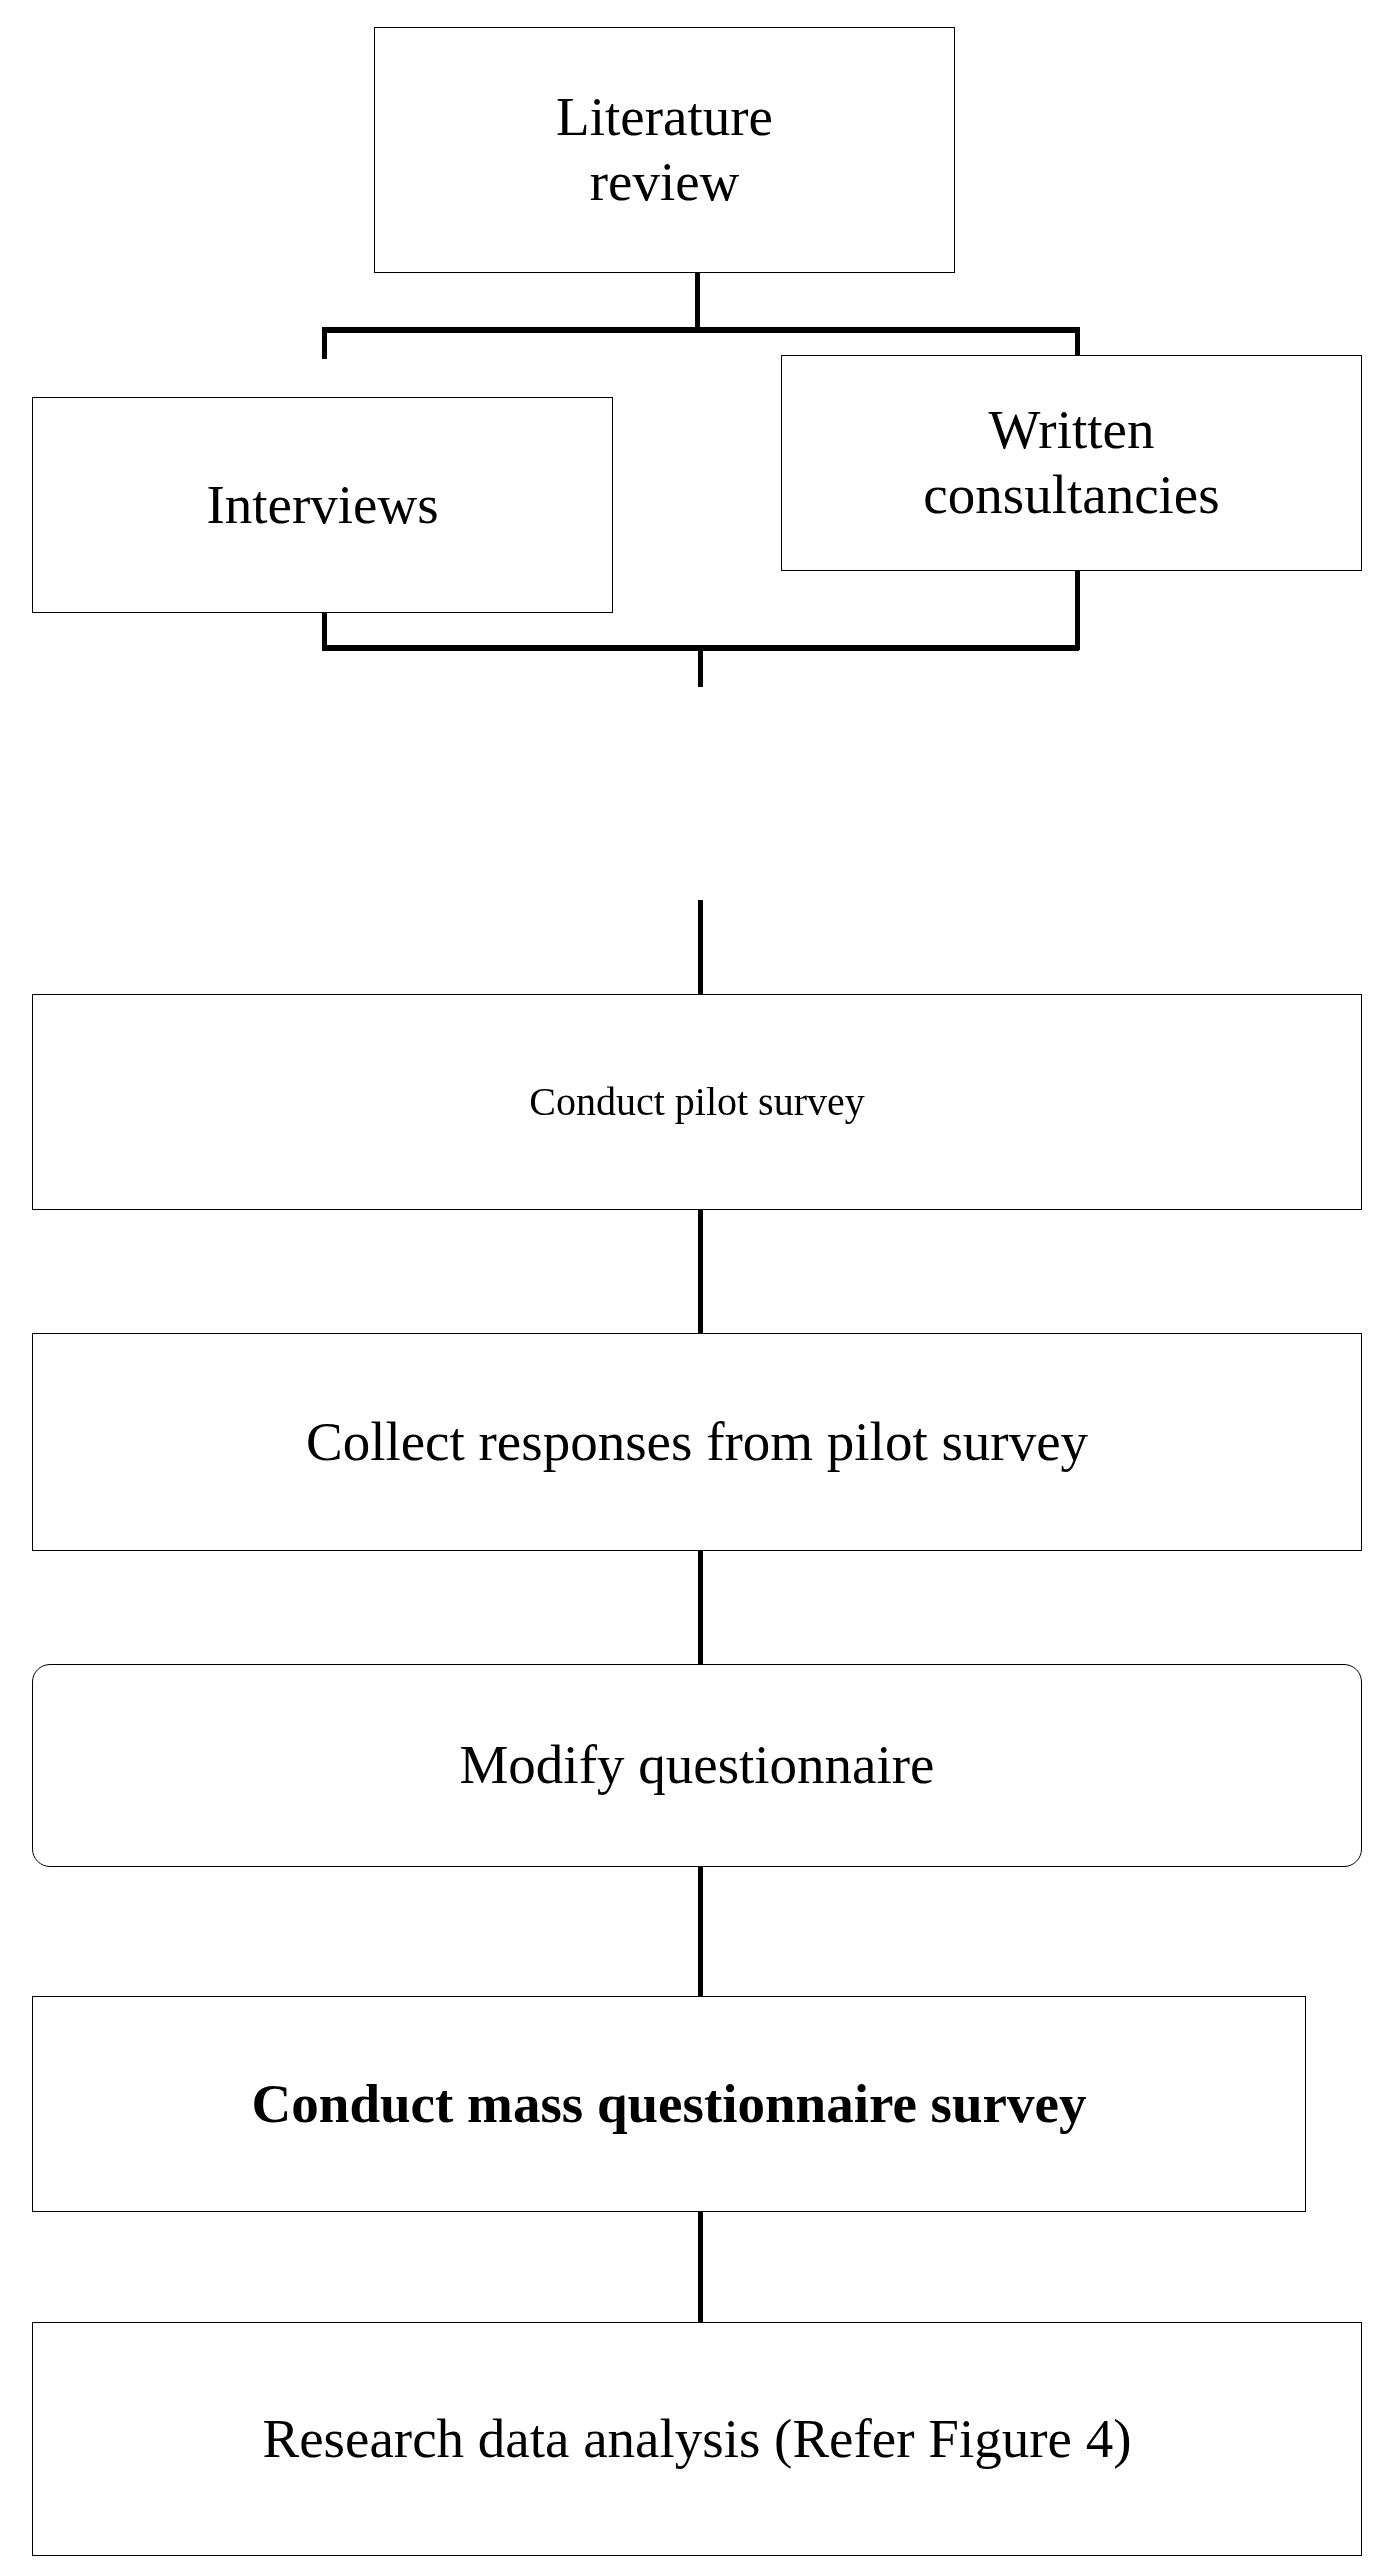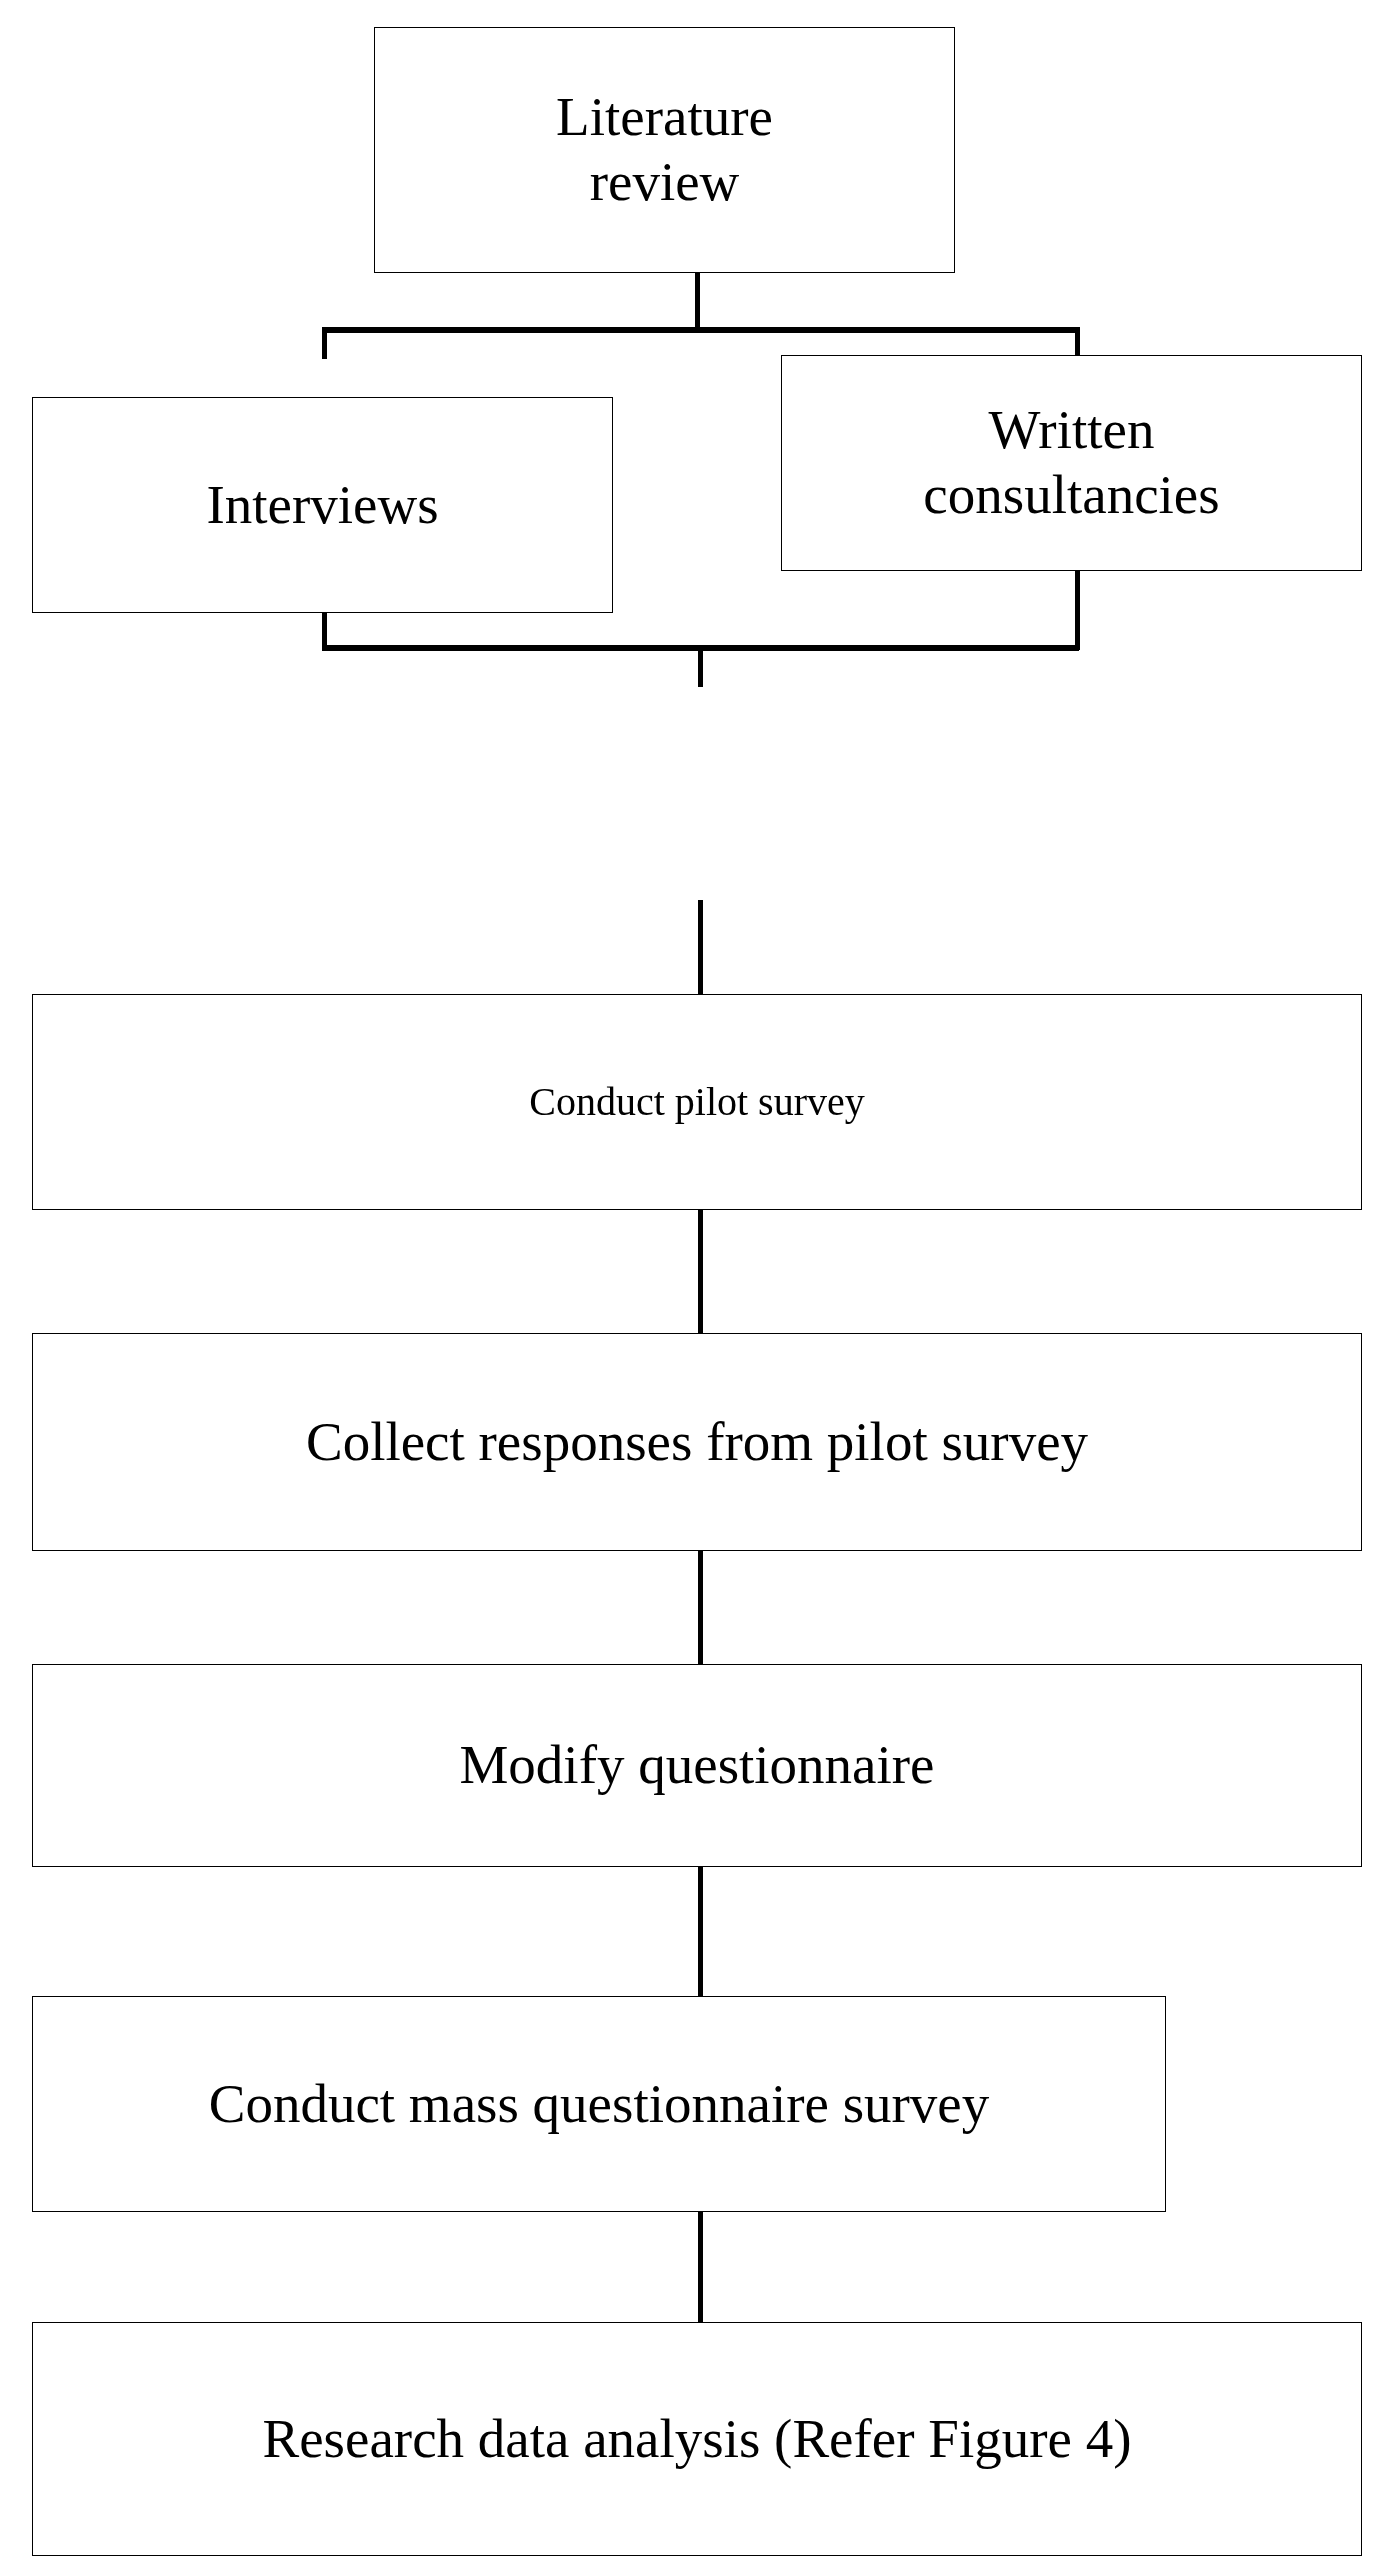--- a/index.html
+++ b/index.html
@@ -46,7 +46,7 @@
   #node-correlation-model { left: 32px;   top: 683px;  width: 1330px; height: 219px; font-size: 55px; }
   #node-pilot-survey      { left: 32px;   top: 994px; width: 1330px; height: 216px; font-size: 40px; }
   #node-collect-responses { left: 32px;   top: 1333px; width: 1330px; height: 218px; font-size: 55px; }
-  #node-modify-questionnaire { left: 32px; top: 1664px; width: 1330px; height: 203px; font-size: 55px; }
+  #node-modify-questionnaire { left: 32px; top: 1664px; width: 1330px; height: 203px; font-size: 55px; border-radius: 18px; }
   #node-mass-survey       { left: 32px;   top: 1996px; width: 1134px; height: 216px; font-size: 55px; }
   #node-data-analysis     { left: 32px;   top: 2322px; width: 1330px; height: 234px; font-size: 55px; }
 

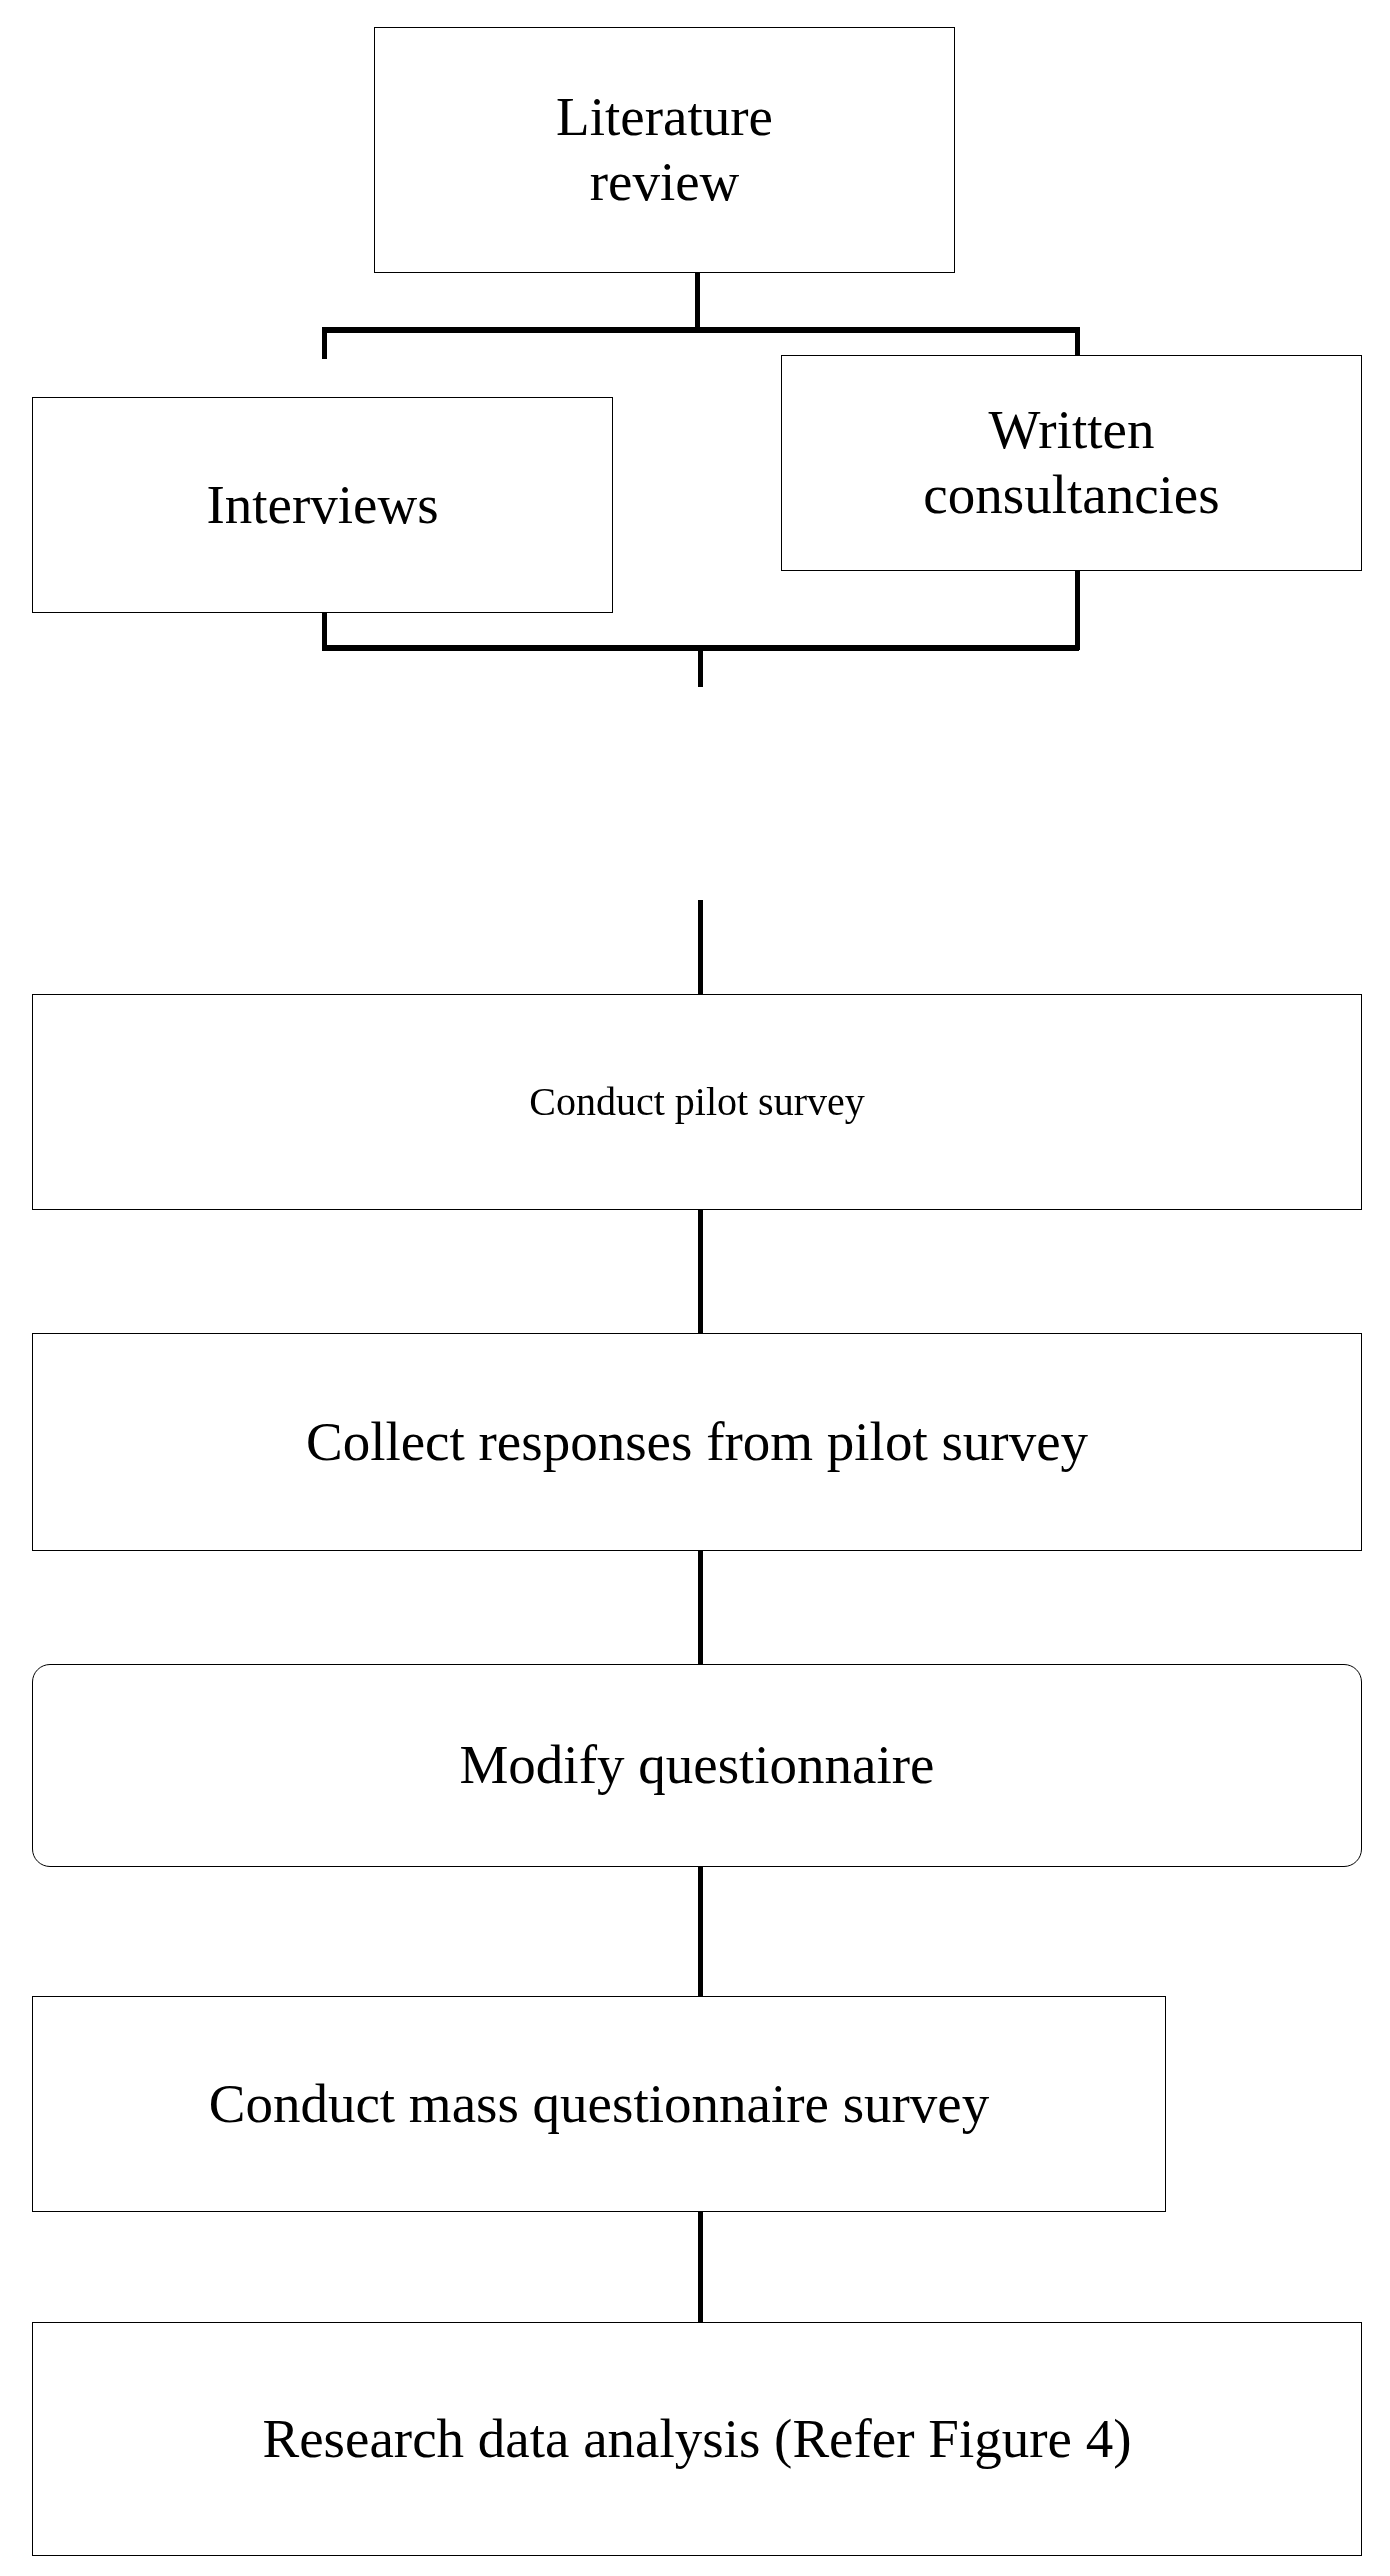--- a/index.html
+++ b/index.html
@@ -47,7 +47,7 @@
   #node-pilot-survey      { left: 32px;   top: 994px; width: 1330px; height: 216px; font-size: 40px; }
   #node-collect-responses { left: 32px;   top: 1333px; width: 1330px; height: 218px; font-size: 55px; }
   #node-modify-questionnaire { left: 32px; top: 1664px; width: 1330px; height: 203px; font-size: 55px; border-radius: 18px; }
-  #node-mass-survey       { left: 32px;   top: 1996px; width: 1134px; height: 216px; font-size: 55px; }
+  #node-mass-survey       { left: 32px;   top: 1996px; width: 1274px; height: 216px; font-size: 55px; font-weight: bold; }
   #node-data-analysis     { left: 32px;   top: 2322px; width: 1330px; height: 234px; font-size: 55px; }
 
   

